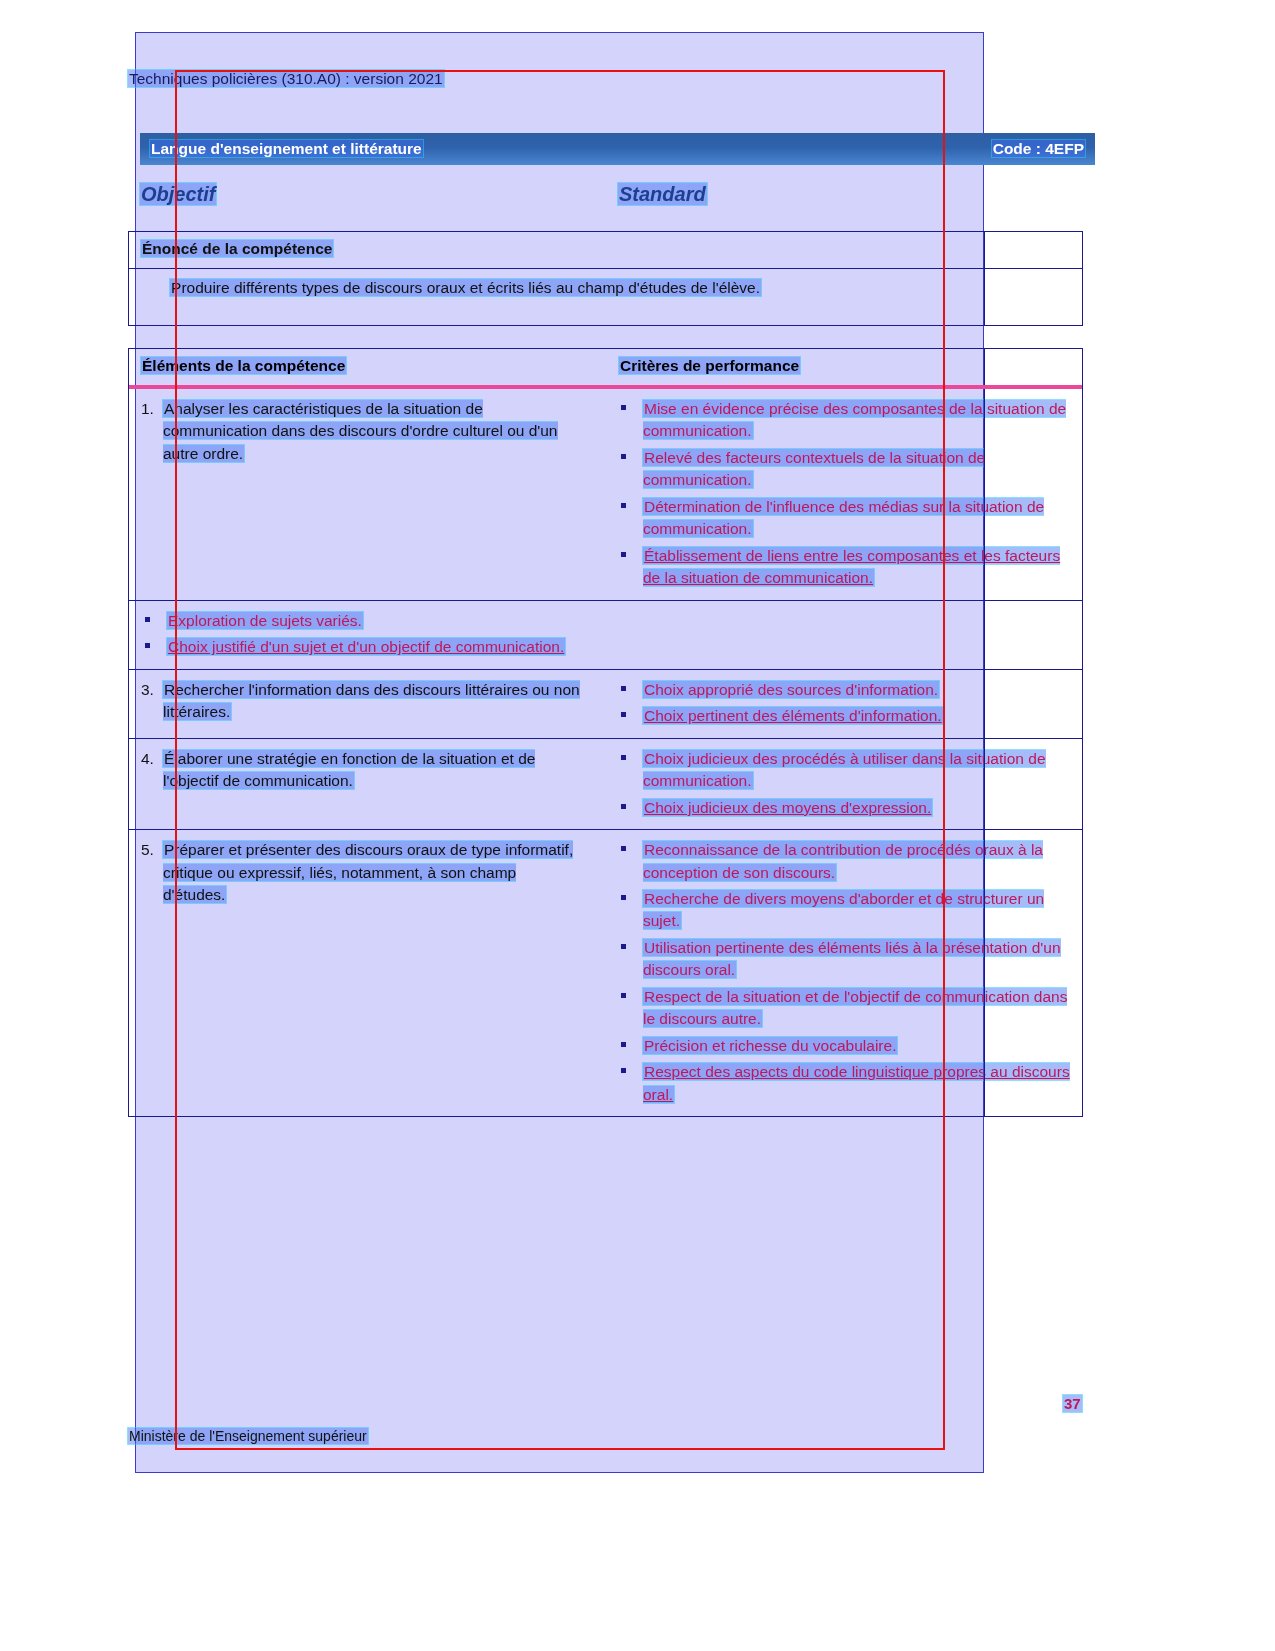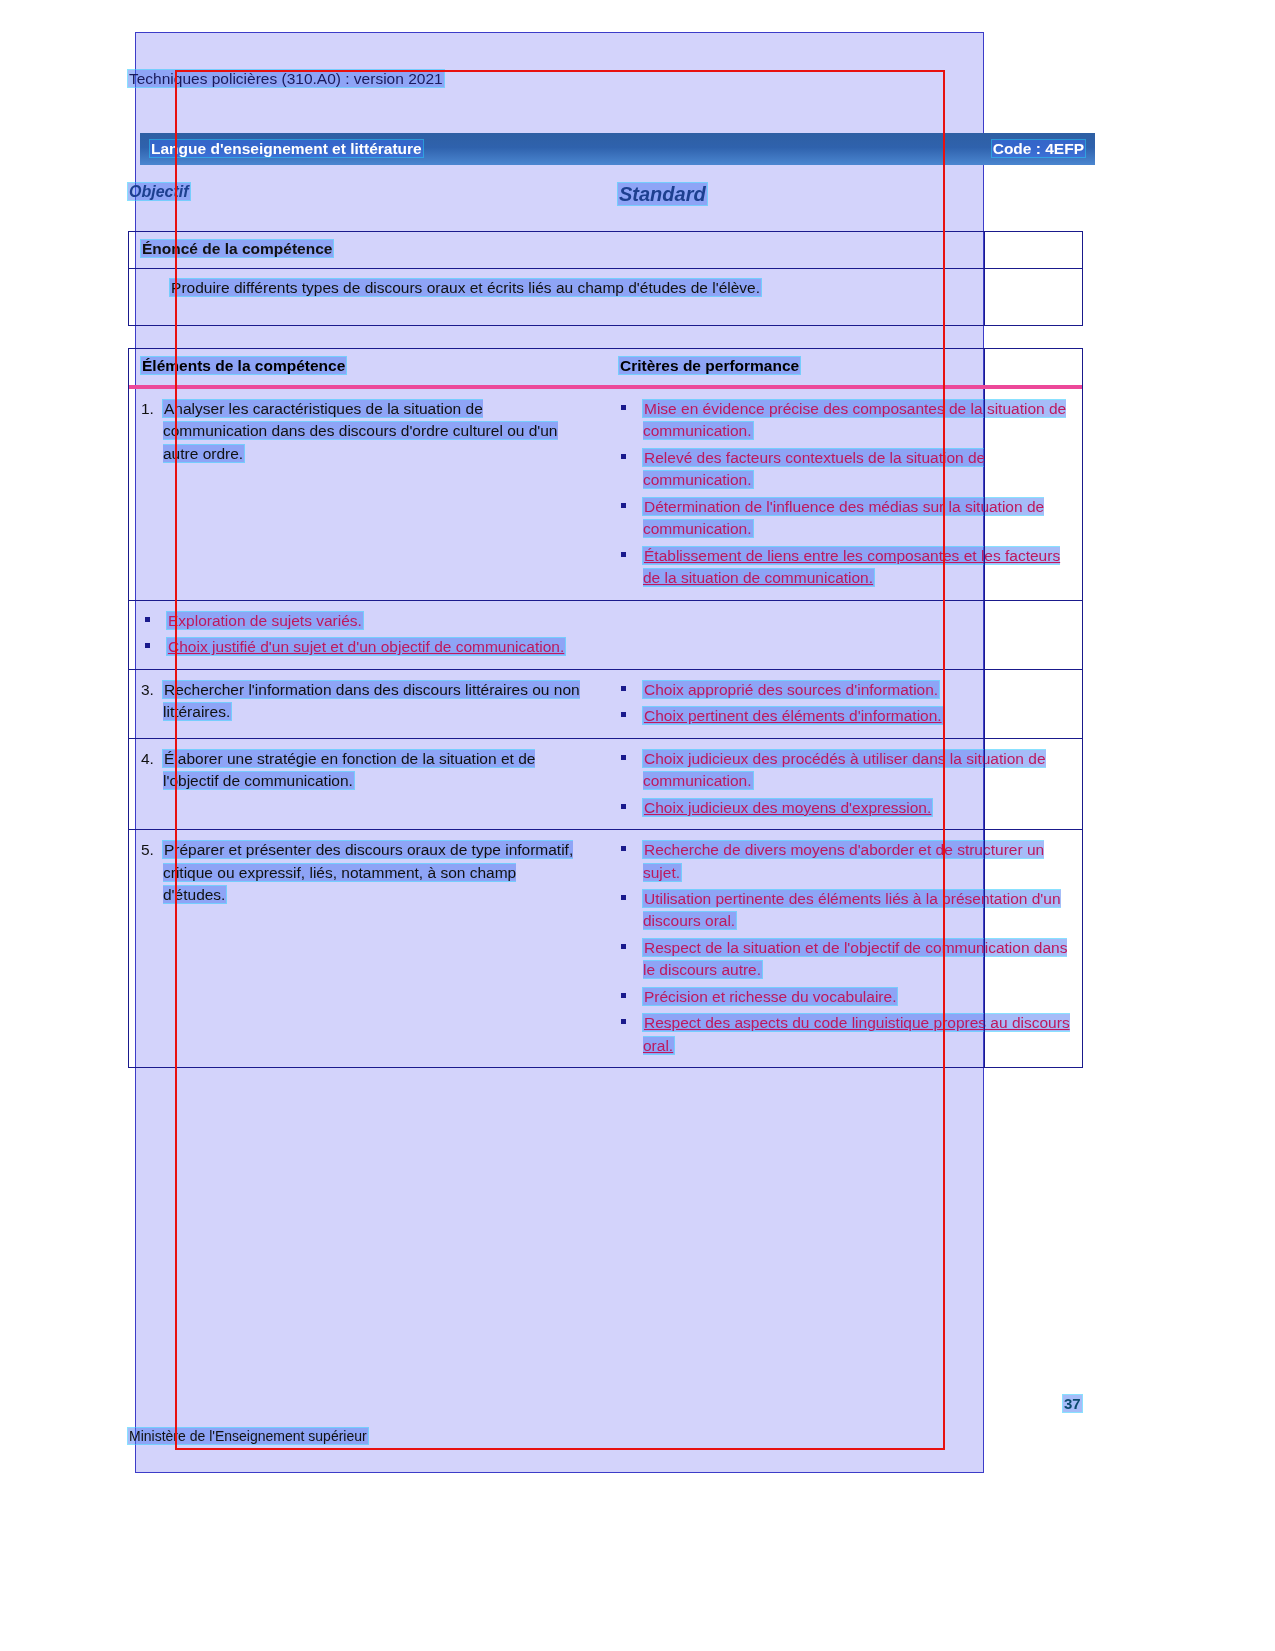--- a/index.html
+++ b/index.html
@@ -102,9 +102,9 @@
   }
   .cols-title .obj {
     position: absolute;
-    left: 0;
+    left: 12px;
     top: 0;
-    font-size: 16px;
+    font-size: 20px;
     font-style: italic;
     font-weight: bold;
     color: #1d3f8f;

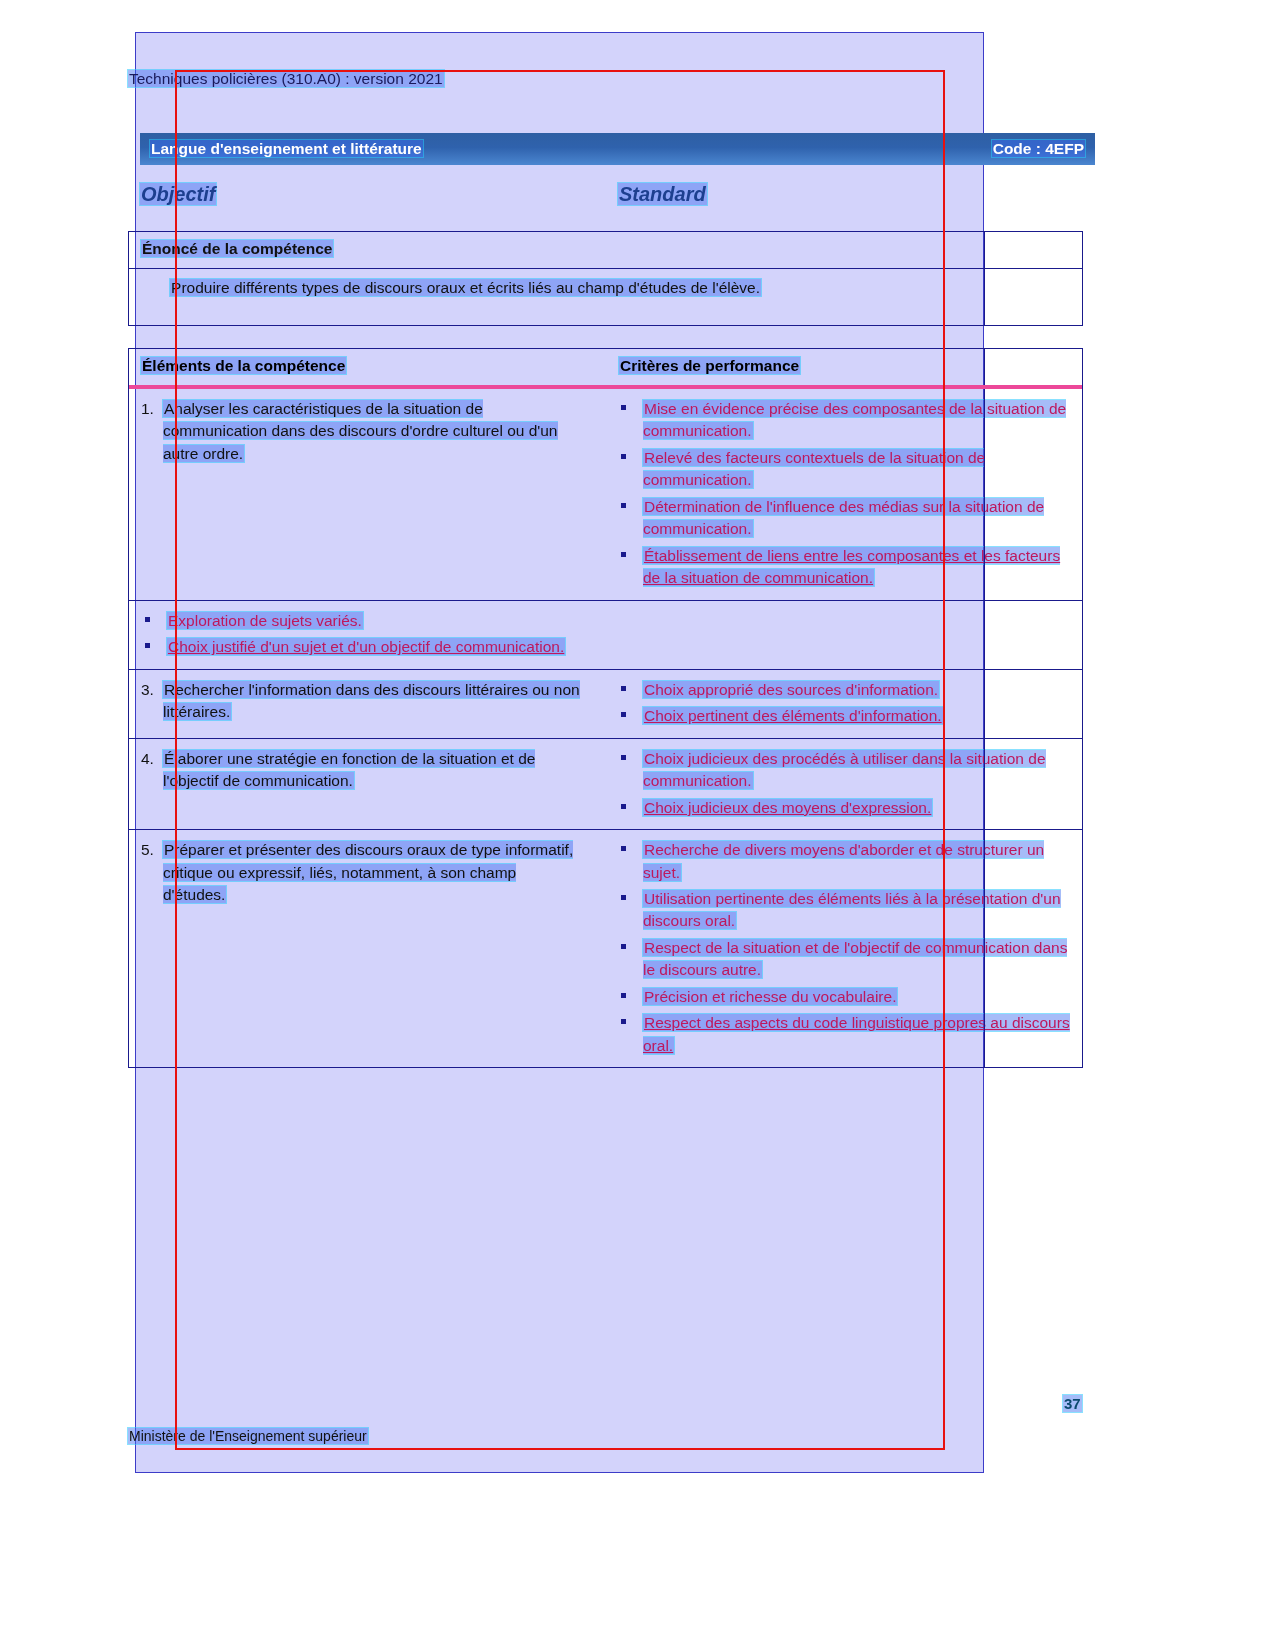--- a/index.html
+++ b/index.html
@@ -384,6 +384,7 @@
         </div>
         <div class="right-cell">
           <ul class="crit">
+            <li><span class="bullet"></span><span class="hl">Reconnaissance de la contribution de procédés oraux à la conception de son discours.</span></li>
             <li><span class="bullet"></span><span class="hl">Recherche de divers moyens d'aborder et de structurer un sujet.</span></li>
             <li><span class="bullet"></span><span class="hl">Utilisation pertinente des éléments liés à la présentation d'un discours oral.</span></li>
             <li><span class="bullet"></span><span class="hl">Respect de la situation et de l'objectif de communication dans le discours autre.</span></li>

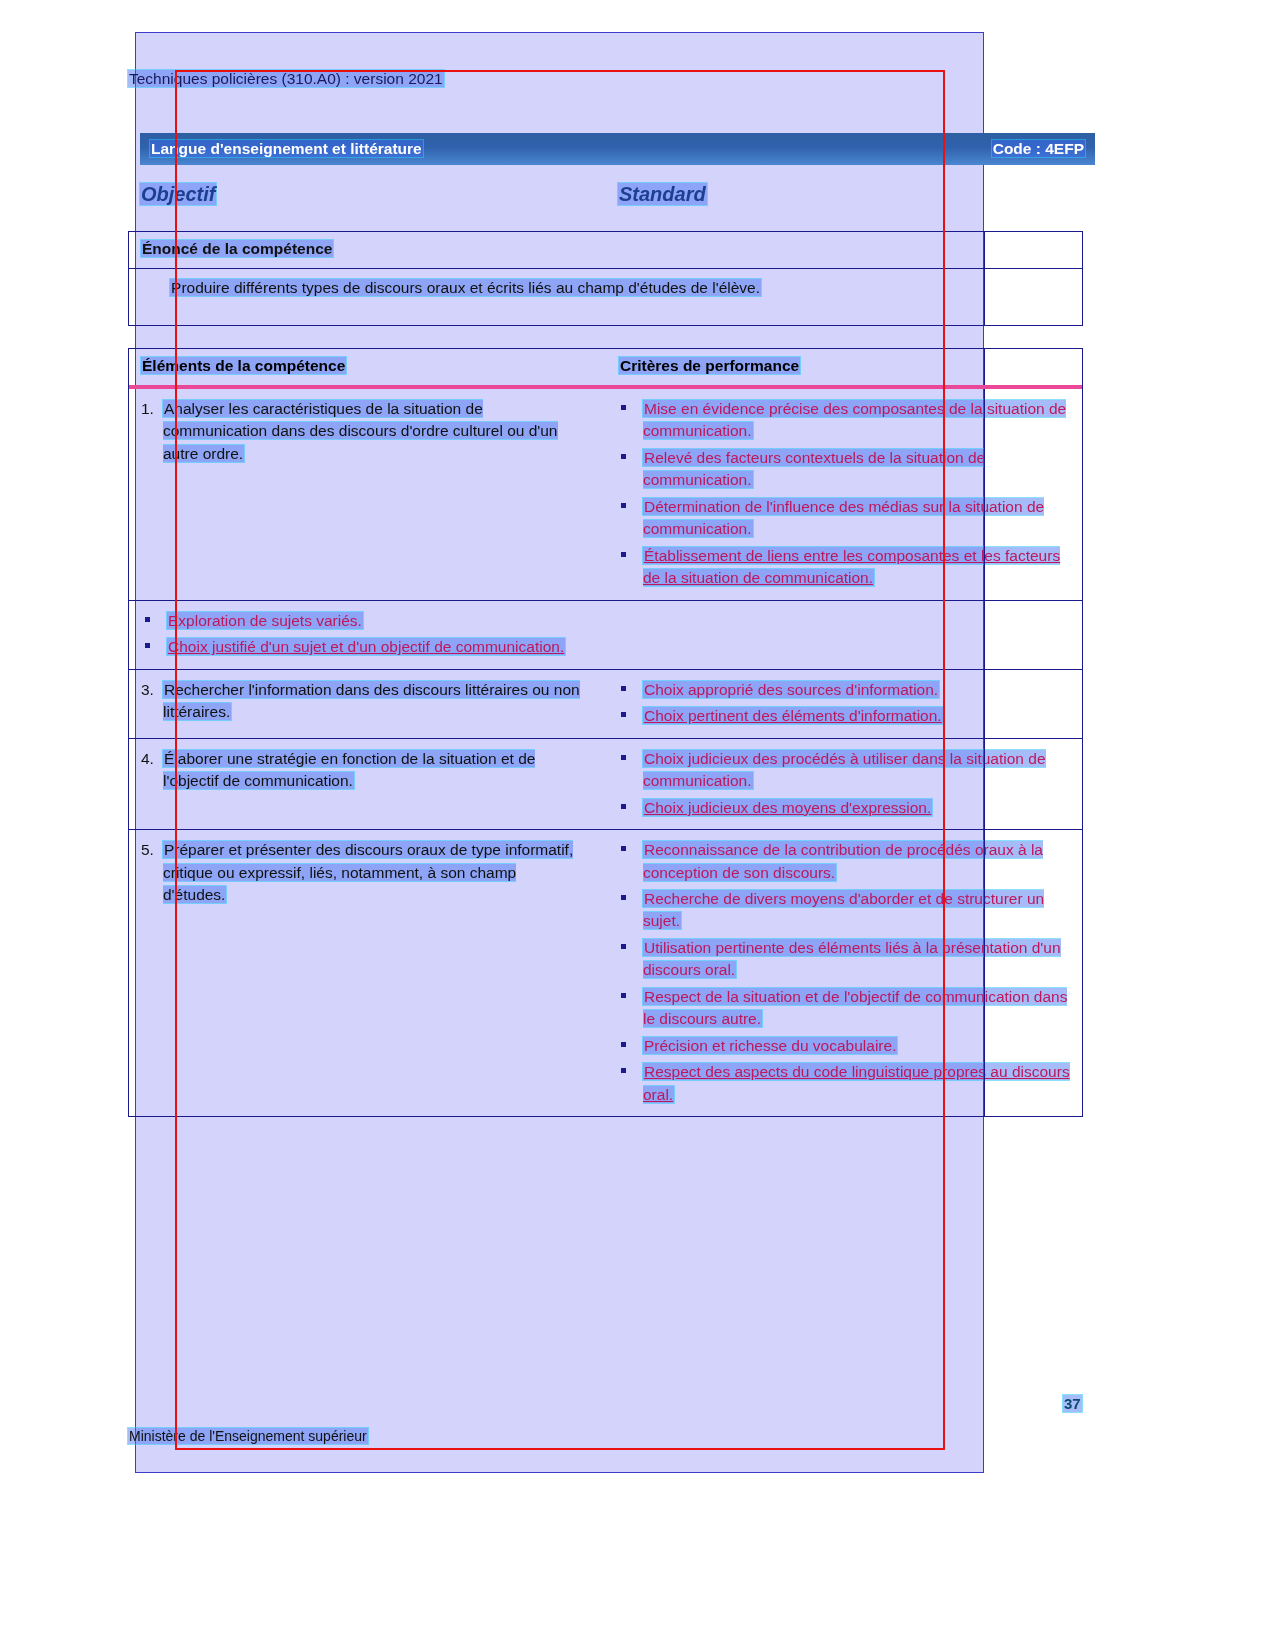--- a/index.html
+++ b/index.html
@@ -267,7 +267,7 @@
     top: 1395px;
     font-size: 15px;
     font-weight: bold;
-    color: #0c4a6e;
+    color: #be185d;
   }
 </style>
 </head>

